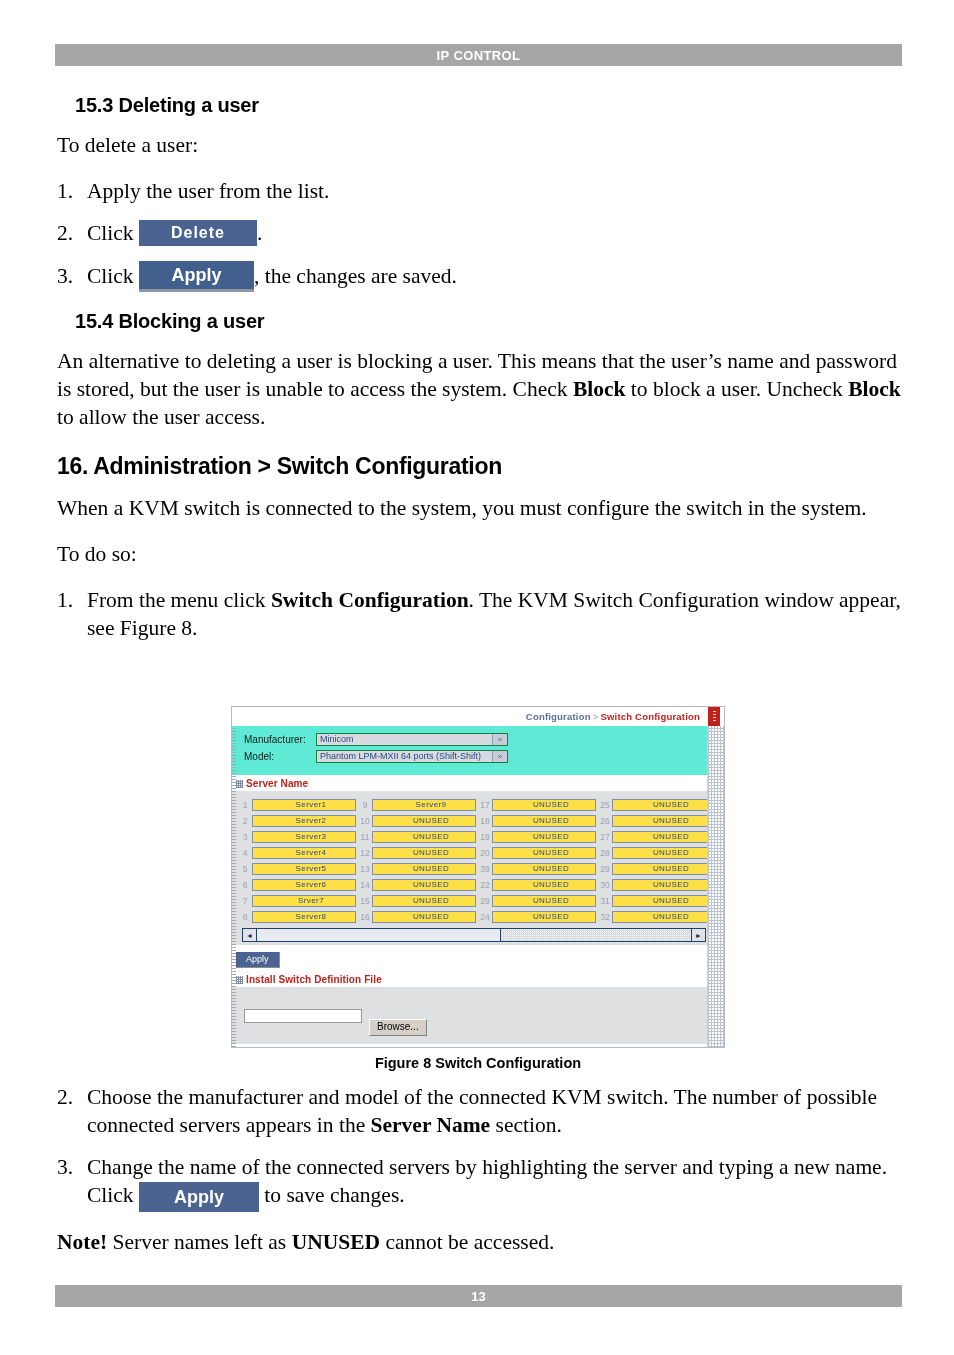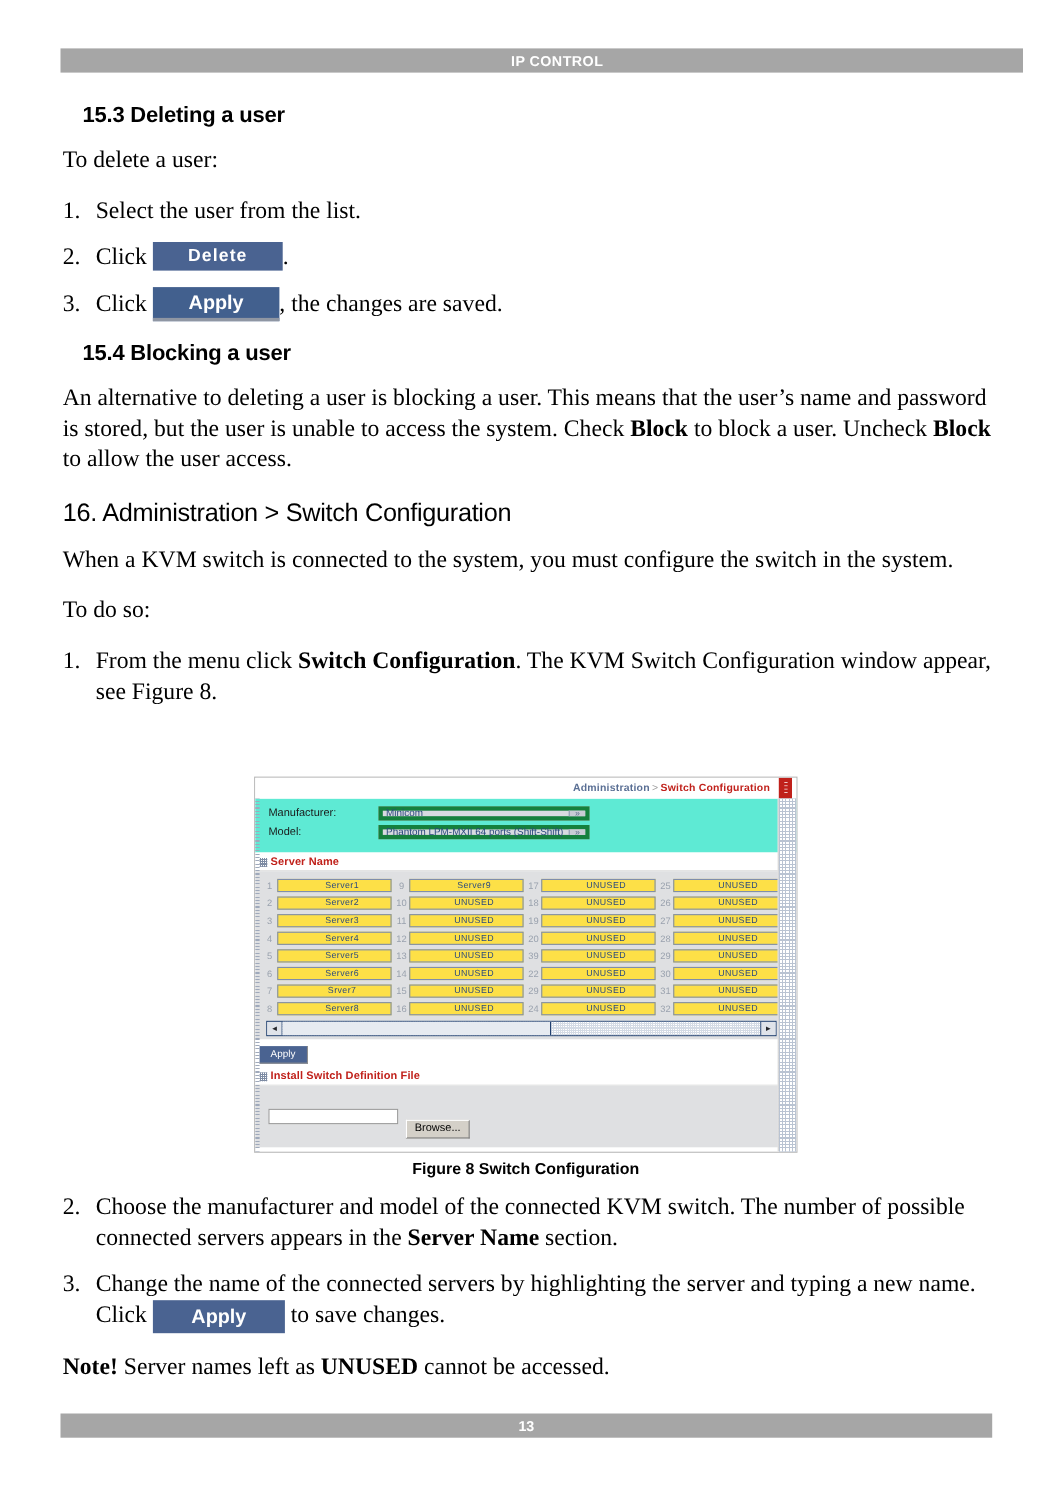--- a/index.html
+++ b/index.html
@@ -39,7 +39,6 @@
     display: flex;
     align-items: center;
     justify-content: center;
-    padding-left: 28px;
   }
 
   

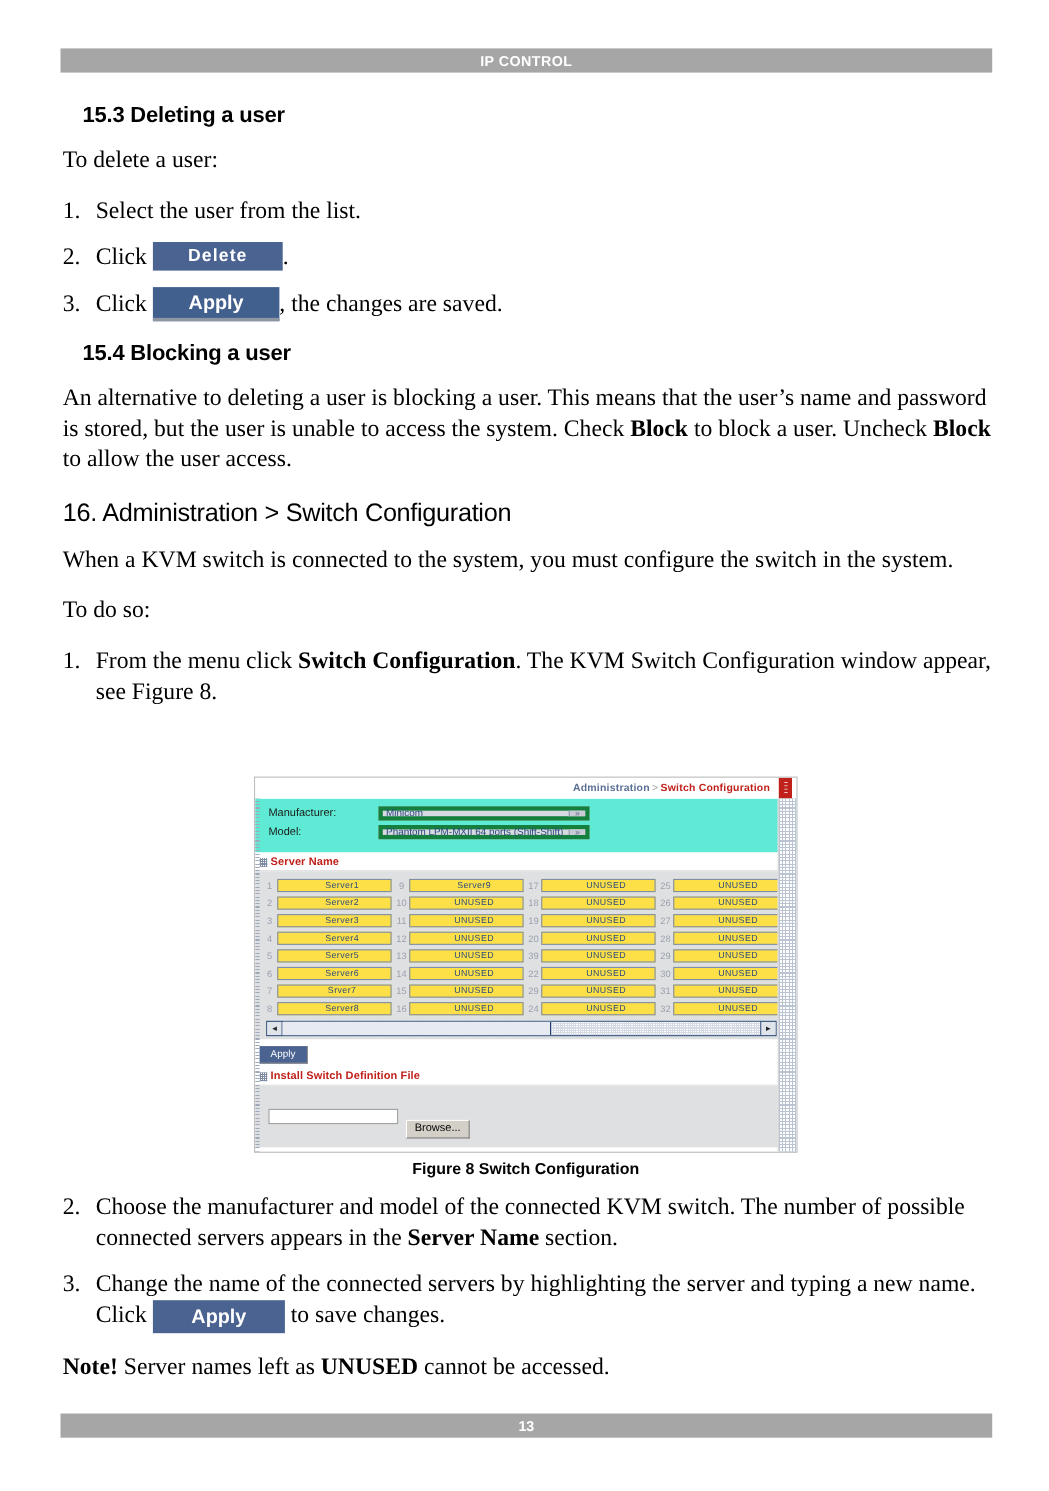--- a/index.html
+++ b/index.html
@@ -452,7 +452,7 @@
     <div class="ol">
       <div class="li">
         <span class="num">1.</span>
-        <span class="txt">Select the user from the list.</span>
+        <span class="txt">Apply the user from the list.</span>
       </div>
 
       <div class="li">

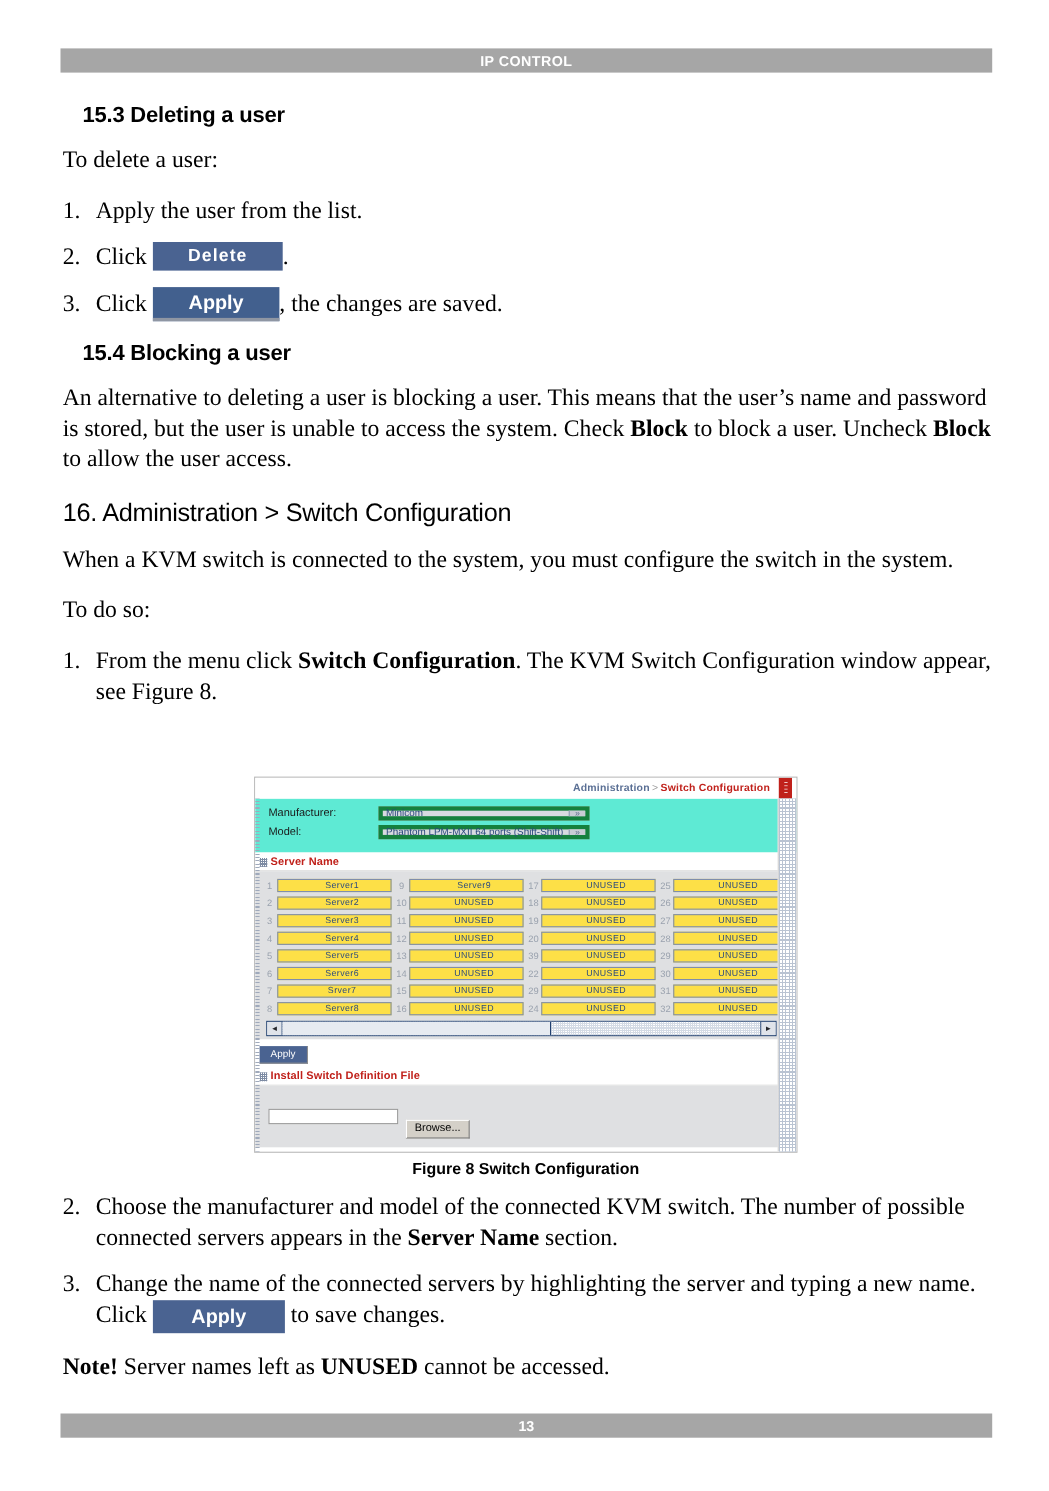--- a/index.html
+++ b/index.html
@@ -59,7 +59,7 @@
   h1.main {
     font-family: "Liberation Sans", sans-serif;
     font-size: 23px;
-    font-weight: normal;
+    font-weight: bold;
     margin: 22px 0 14px 0;
     letter-spacing: -0.3px;
   }

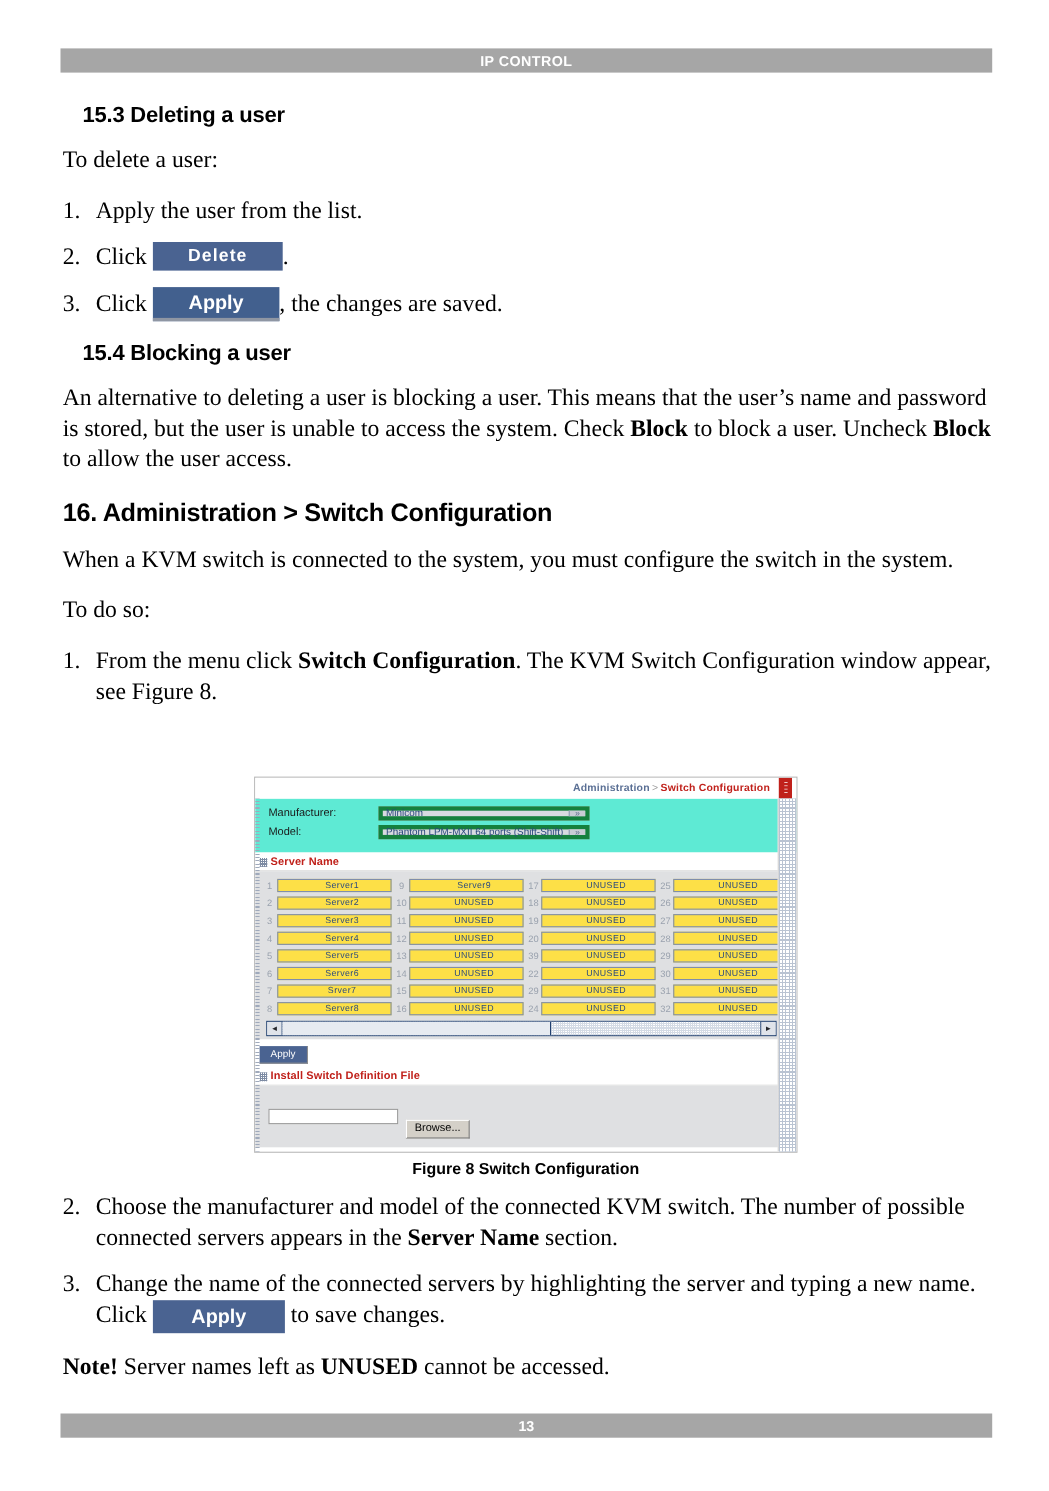--- a/index.html
+++ b/index.html
@@ -488,7 +488,7 @@
     <div class="screenshot">
 
       <div class="crumb-band">
-        <span class="crumb"><span class="c1">Administration</span><span class="sep">&gt;</span><span class="c2">Switch Configuration</span></span>
+        <span class="crumb"><span class="c1">Configuration</span><span class="sep">&gt;</span><span class="c2">Switch Configuration</span></span>
         <span class="red-tab">
             <span class="dots"></span>
           </span>

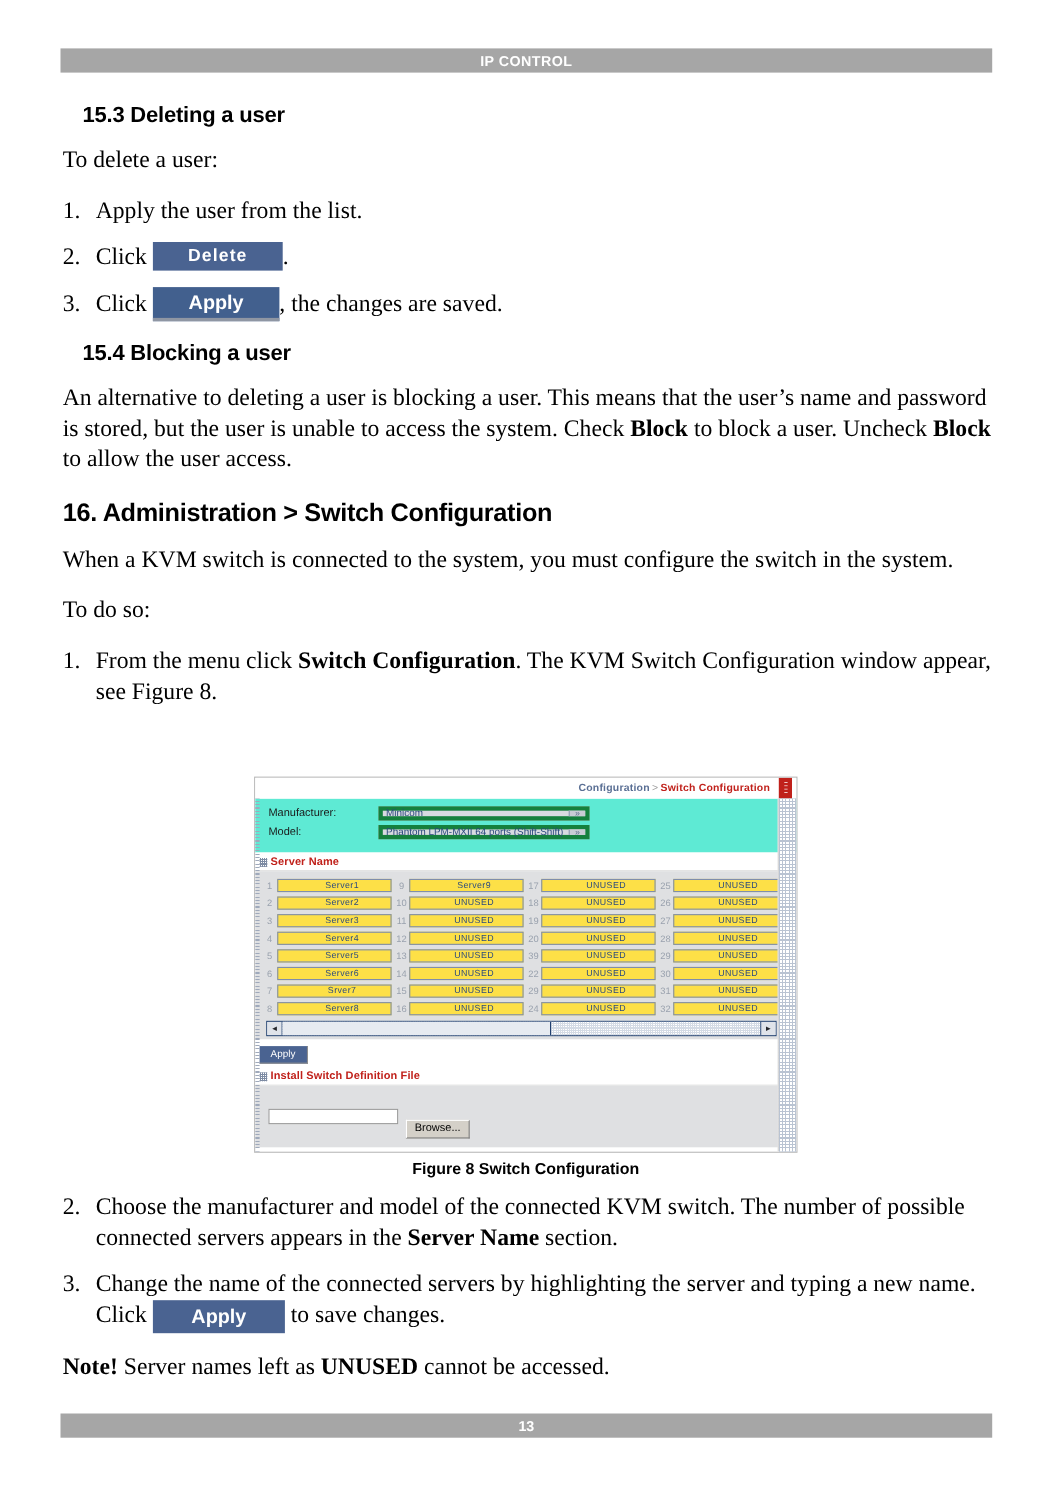--- a/index.html
+++ b/index.html
@@ -224,12 +224,11 @@
   .combo {
     height: 13px;
     background: #d7dae0;
-    border: 4px solid #15803d;
+    border: 1px solid #15803d;
     display: flex;
     align-items: center;
     position: relative;
     box-sizing: border-box;
-    margin-left: 28px;
   }
   .combo .cval {
     font-size: 9px;

